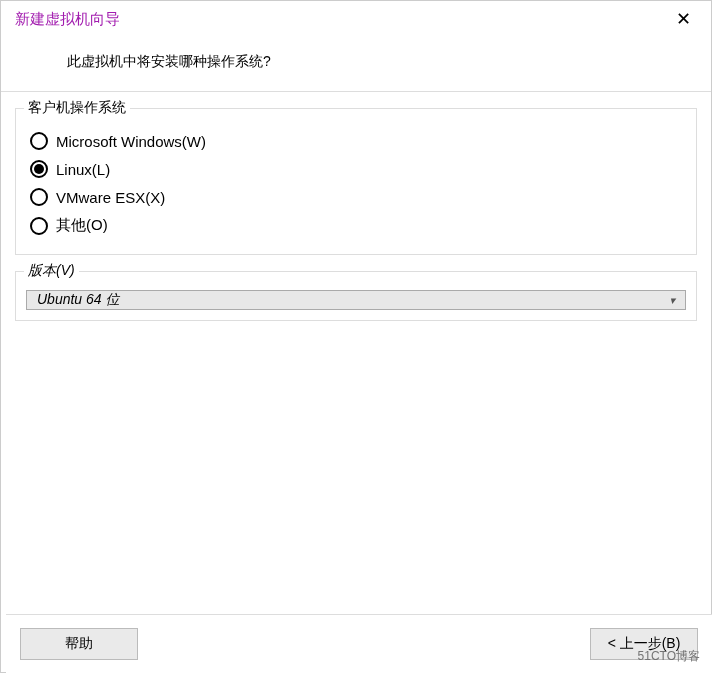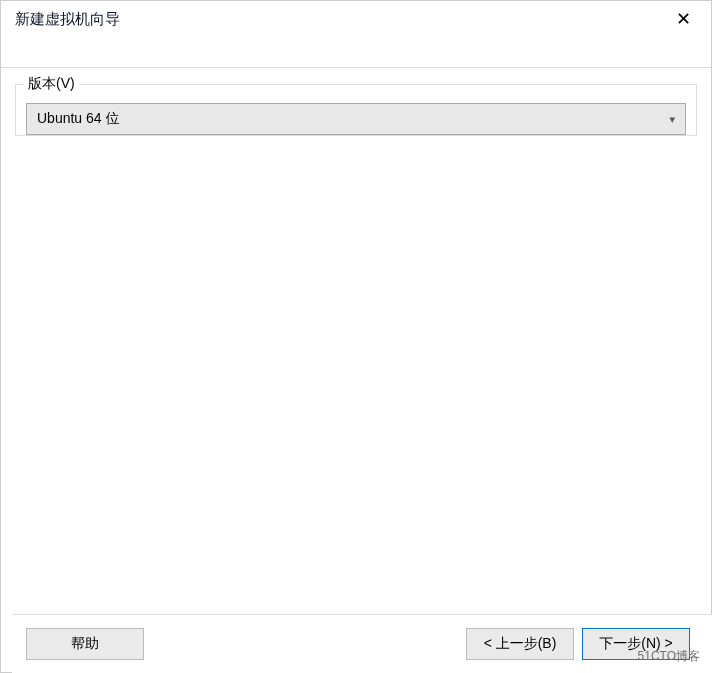--- a/index.html
+++ b/index.html
@@ -25,7 +25,7 @@
     }
     .title-text {
       font-size: 15px;
-      color: #0f172a;
+      color: #a21caf;
     }
     .close-btn {
       font-size: 18px;

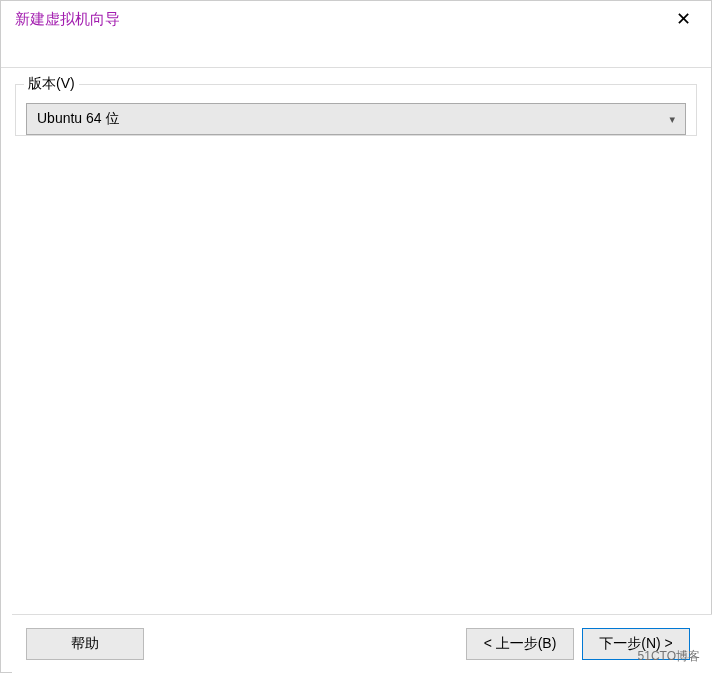--- a/index.html
+++ b/index.html
@@ -173,6 +173,7 @@
 </div>
 
 <div class="header-section">
+  <div class="header-subtitle">此虚拟机中将安装哪种操作系统?</div>
 </div>
 
 <hr class="divider">

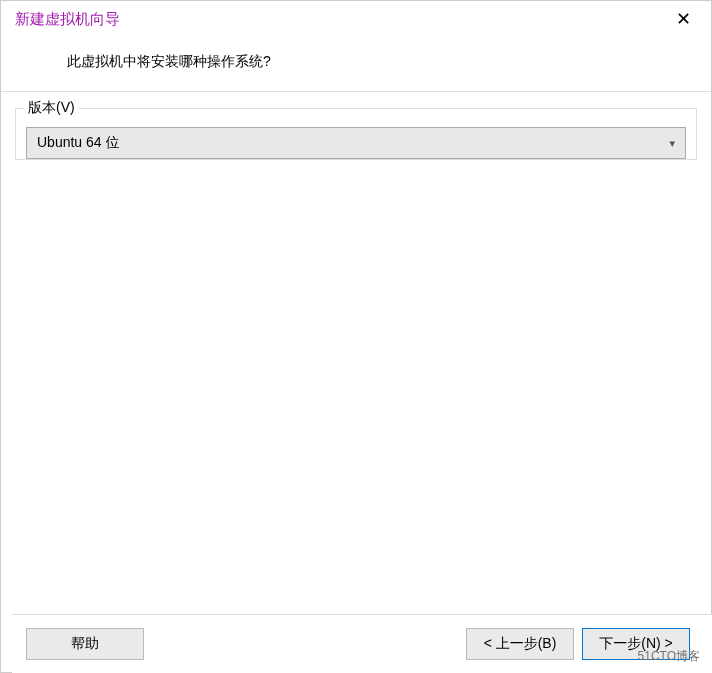--- a/index.html
+++ b/index.html
@@ -180,6 +180,26 @@
 
 <div class="content">
 
+  <div class="fieldset">
+    <div class="legend">客户机操作系统</div>
+
+    <div class="radio-row">
+      <span class="radio-circle"></span>
+      <span class="radio-label">Microsoft Windows(W)</span>
+    </div>
+    <div class="radio-row">
+      <span class="radio-circle selected"></span>
+      <span class="radio-label">Linux(L)</span>
+    </div>
+    <div class="radio-row">
+      <span class="radio-circle"></span>
+      <span class="radio-label">VMware ESX(X)</span>
+    </div>
+    <div class="radio-row">
+      <span class="radio-circle"></span>
+      <span class="radio-label">其他(O)</span>
+    </div>
+  </div>
 
   <div class="fieldset fieldset-short">
     <div class="legend">版本(V)</div>

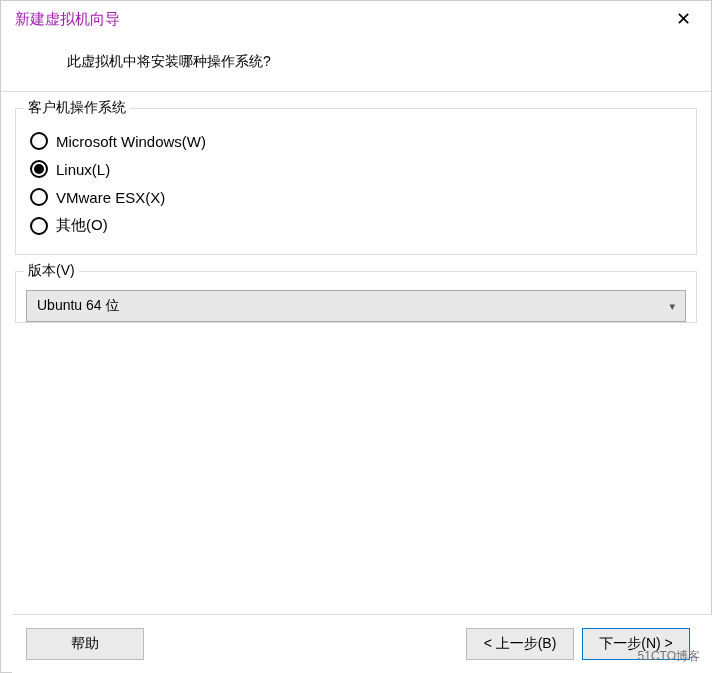--- a/index.html
+++ b/index.html
@@ -64,7 +64,8 @@
       margin-bottom: 16px;
     }
     .fieldset-short {
-      padding: 18px 10px 0 10px;
+      padding: 18px 10px 10px 10px;
+      font-style: italic;
     }
     .legend {
       position: absolute;

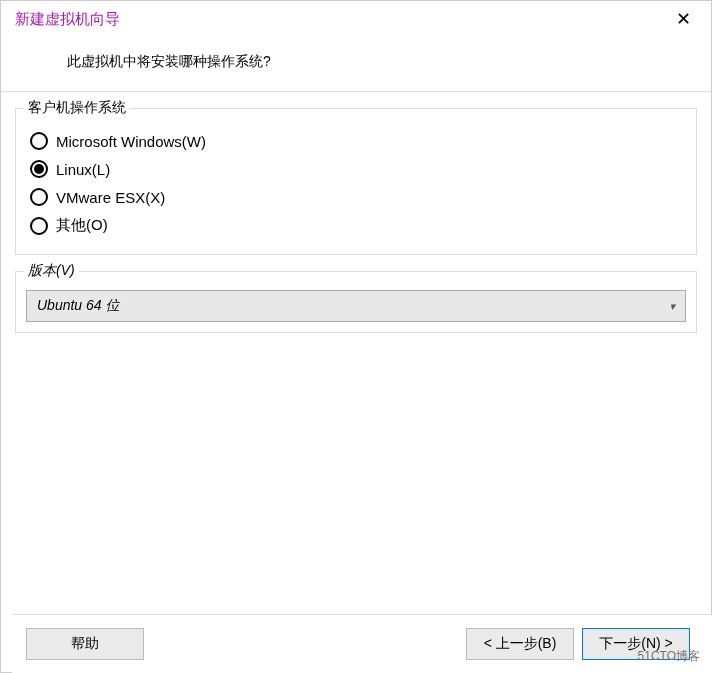--- a/index.html
+++ b/index.html
@@ -106,7 +106,7 @@
     }
     .dropdown {
       width: 100%;
-      height: 32px;
+      height: 20px;
       border: 1px solid #aaa;
       background: #e8e8e8;
       display: flex;

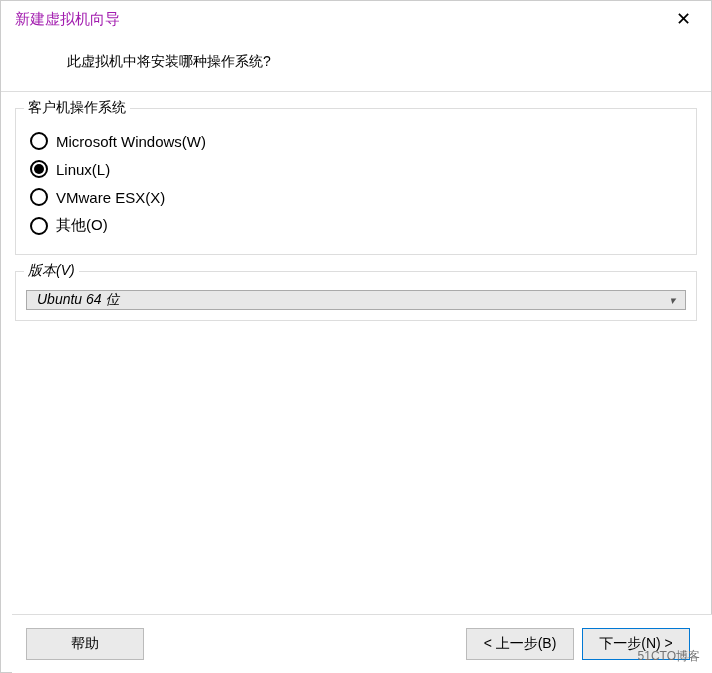--- a/index.html
+++ b/index.html
@@ -123,7 +123,7 @@
     .button-bar {
       position: absolute;
       bottom: 0;
-      left: 12px;
+      left: 6px;
       right: 0;
       border-top: 1px solid #ddd;
       padding: 13px 14px;

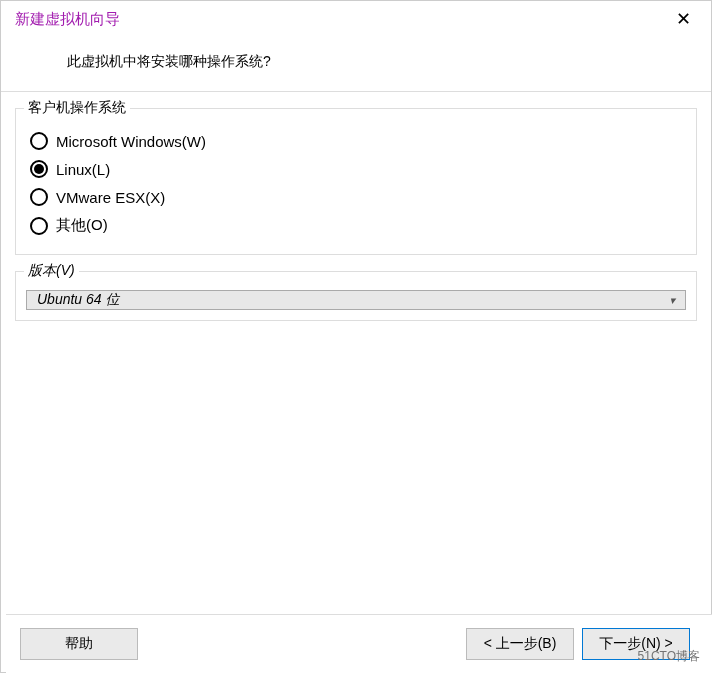--- a/index.html
+++ b/index.html
@@ -216,7 +216,6 @@
   <button class="btn btn-help">帮助</button>
   <div class="spacer"></div>
   <button class="btn btn-nav">&lt; 上一步(B)</button>
-  <button class="btn btn-nav btn-next">下一步(N) &gt;</button>
 </div>
 
 <div class="watermark">51CTO博客</div>

